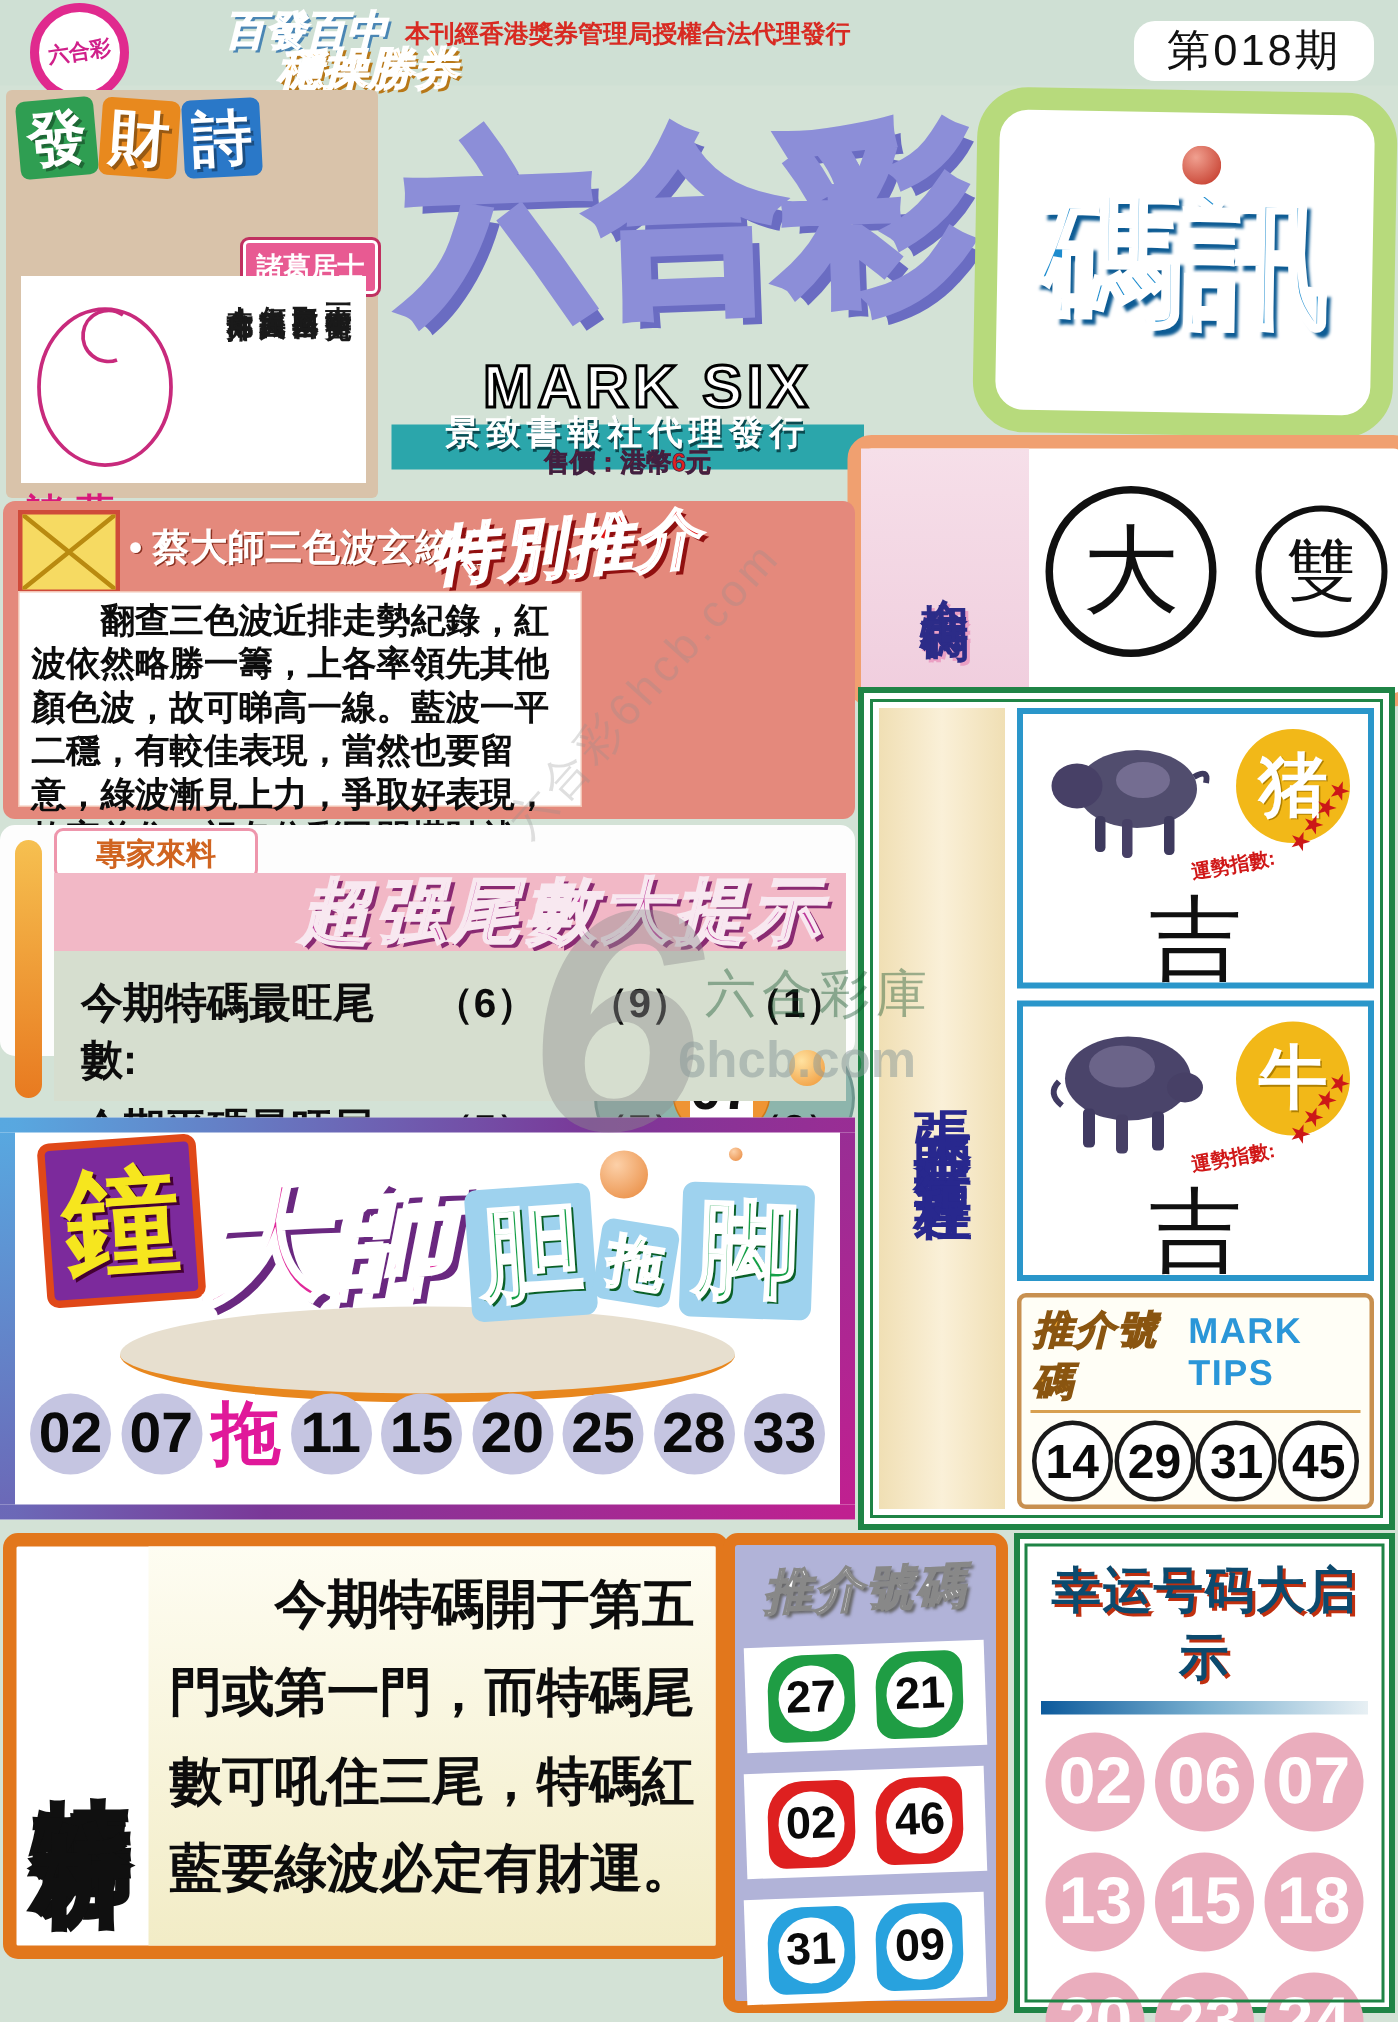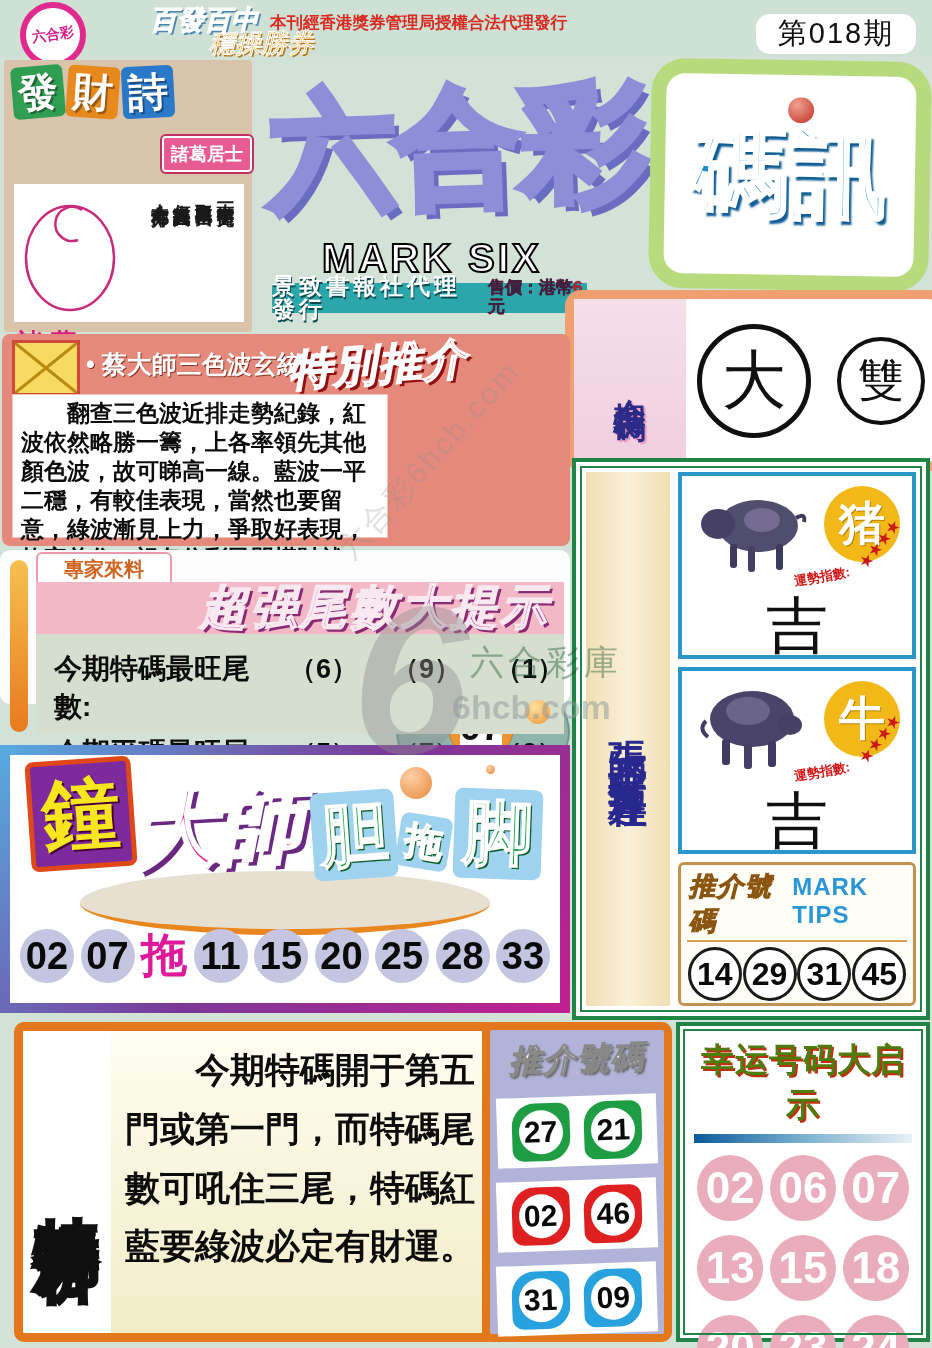--- a/index.html
+++ b/index.html
@@ -15,8 +15,8 @@
   .logo-txt{font-size:14px;font-weight:bold;color:#d0208a;transform:rotate(-8deg);}
   .slogan1{left:150px;top:2px;font-size:27px;font-weight:bold;font-style:italic;
     color:#6fb0dc;-webkit-text-stroke:1px #ffffff;text-shadow:2px 2px 0 #4a86b4;}
-  .slogan2{left:185px;top:26px;font-size:26px;font-weight:normal;font-style:italic;
-    color:#e8a22e;-webkit-text-stroke:1px #fff;text-shadow:2px 2px 0 #b87818;margin-left:24px;}
+  .slogan2{left:185px;top:26px;font-size:30px;font-weight:bold;font-style:italic;
+    color:#e8a22e;-webkit-text-stroke:1px #fff;text-shadow:2px 2px 0 #b87818;}
   .license{left:270px;top:12px;width:300px;font-size:16.5px;font-weight:bold;color:#d82a22;}
   .issue-box{left:756px;top:14px;width:160px;height:40px;background:#ffffff;
     border-radius:14px;font-size:29px;color:#111;letter-spacing:2px;}

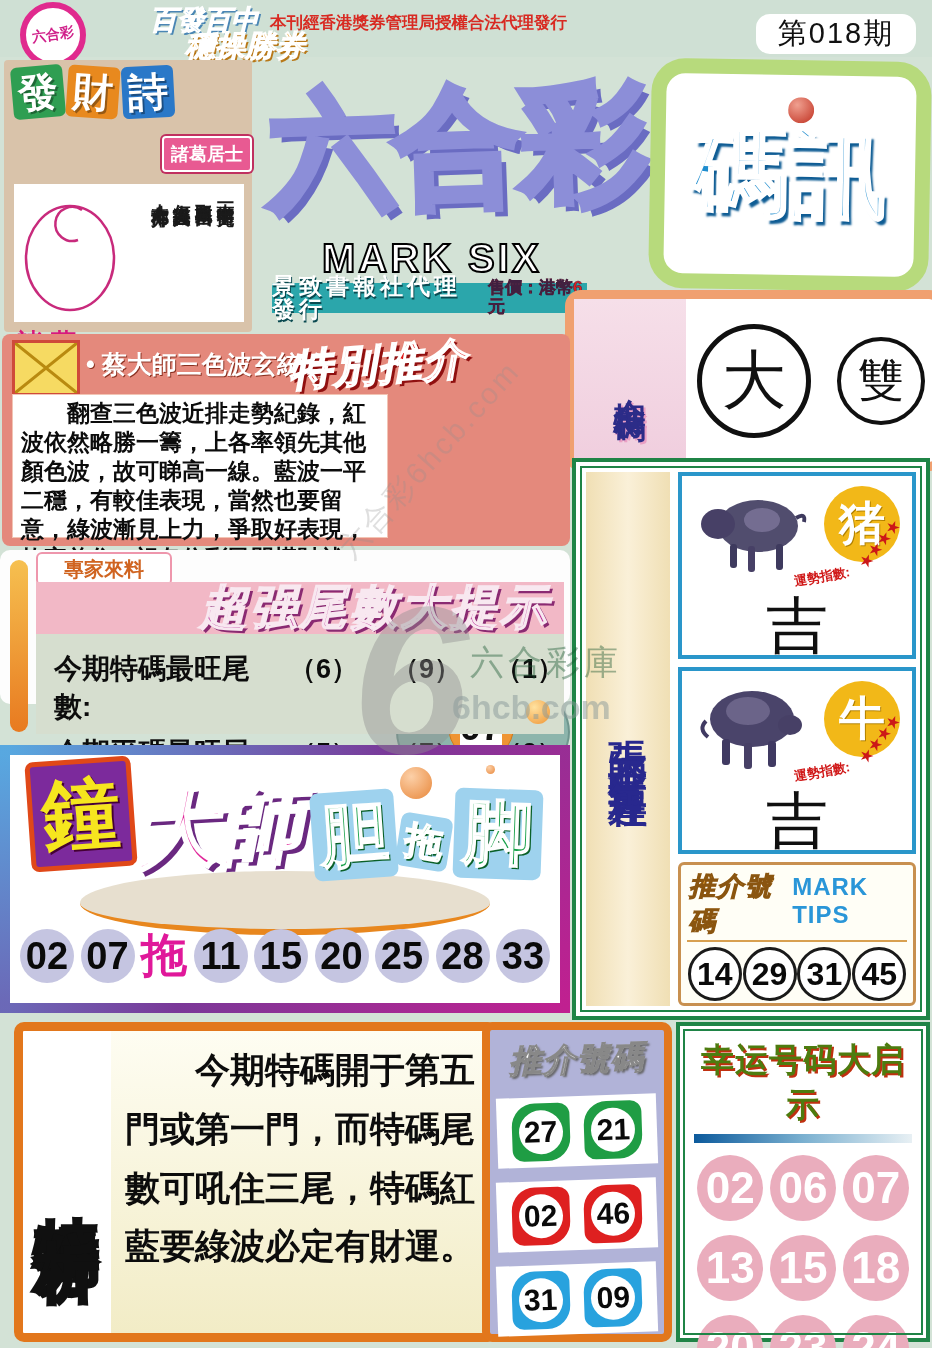--- a/index.html
+++ b/index.html
@@ -29,7 +29,7 @@
   .fc1{background:#2f9e52;transform:rotate(-5deg);}
   .fc2{background:#e8891e;transform:rotate(4deg);}
   .fc3{background:#2a78c8;transform:rotate(-3deg);}
-  .poem-author{left:158px;top:76px;width:86px;height:32px;background:#e85a92;
+  .poem-author{left:158px;top:100px;width:86px;height:32px;background:#e85a92;
     border:2px solid #fff;box-shadow:0 0 0 2px #c03060;border-radius:4px;
     color:#fff;font-weight:bold;font-size:18px;}
   .poem-panel{left:10px;top:124px;width:230px;height:138px;background:#ffffff;}

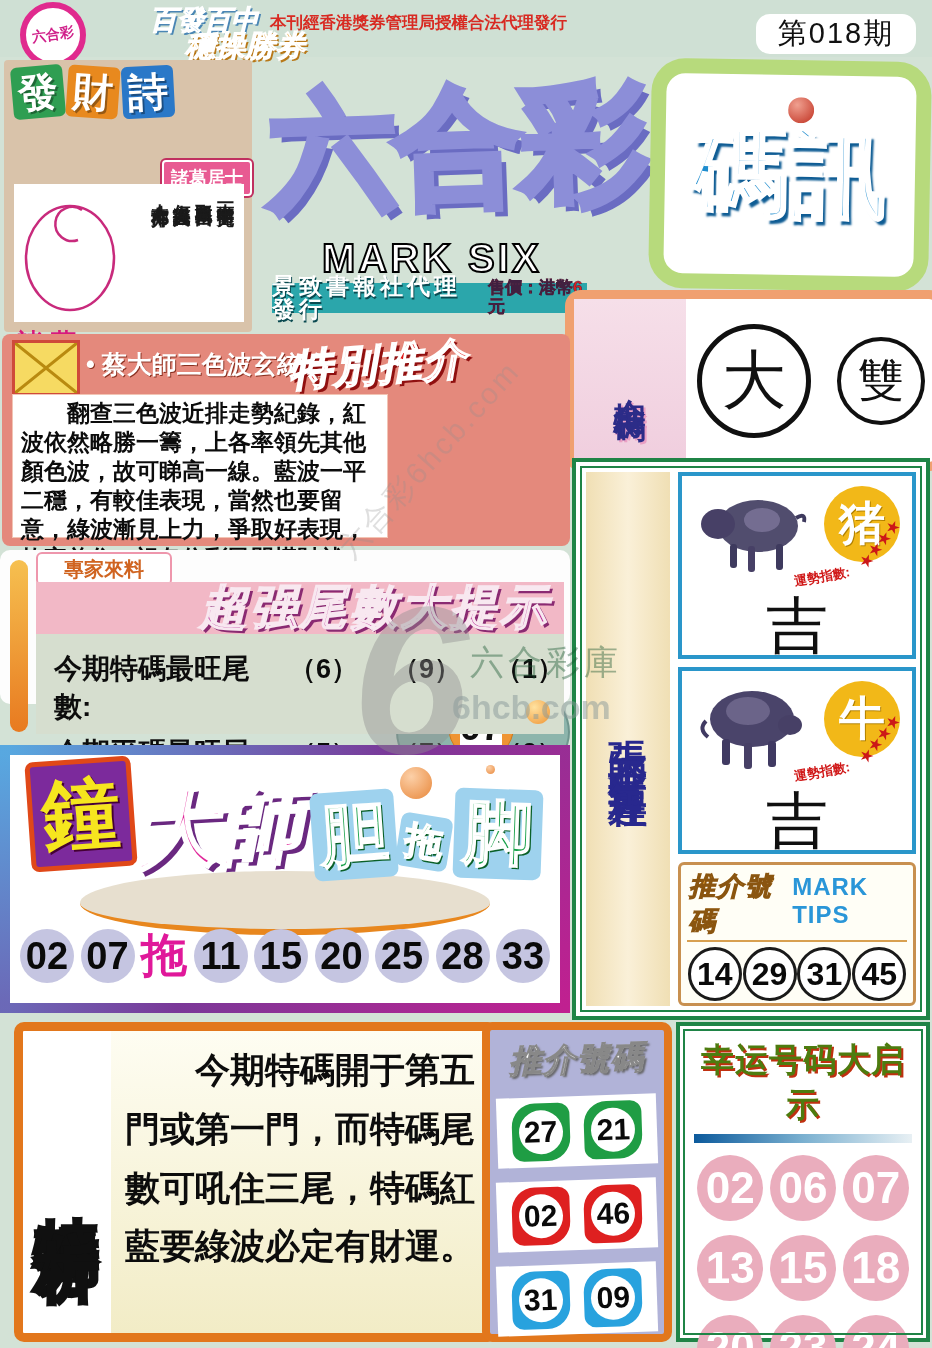--- a/index.html
+++ b/index.html
@@ -54,8 +54,8 @@
     background:radial-gradient(circle at 35% 30%,#f0a090,#c03020);border:4px solid #fff;}
   .marksix{left:322px;top:236px;font-size:40px;font-weight:bold;letter-spacing:3px;
     color:#ffffff;-webkit-text-stroke:2px #000;}
-  .tealbar{left:272px;top:283px;width:315px;height:30px;background:#2ba6ab;
-    flex-direction:row;}
+  .tealbar{left:261px;top:283px;width:315px;height:30px;background:#2ba6ab;
+    flex-direction:column;}
   .dist{font-size:23px;font-weight:bold;color:#fff;letter-spacing:4px;
     text-shadow:1px 2px 0 #0a4a50;line-height:1;}
   .price{font-size:17px;font-weight:bold;color:#e02020;-webkit-text-stroke:.5px #402040;

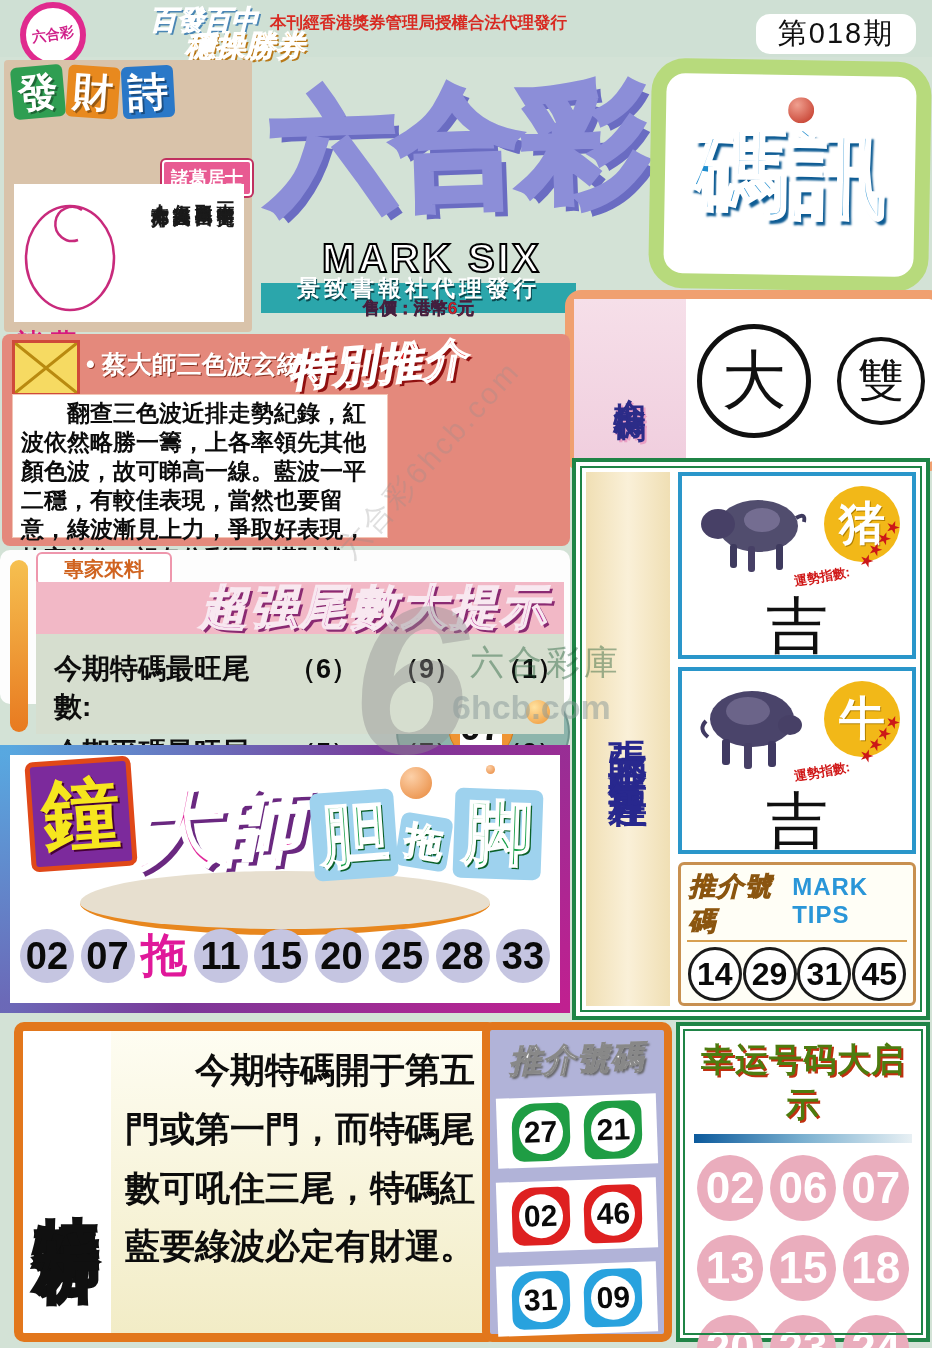--- a/index.html
+++ b/index.html
@@ -179,8 +179,8 @@
     background:#fff;font-size:32px;font-weight:bold;color:#0a0a0a;}
 
   
-  .an-box{left:2px;top:1022px;width:484px;height:320px;background:#ffffff;
-    border:9px solid #e2771c;border-radius:10px;box-sizing:border-box;display:flex;margin-left:12px;}
+  .an-box{left:2px;top:1022px;width:484px;height:284px;background:#ffffff;
+    border:9px solid #e2771c;border-radius:10px;box-sizing:border-box;display:flex;}
   .an-strip{width:88px;display:flex;align-items:center;justify-content:center;}
   .an-title{writing-mode:vertical-rl;font-size:64px;font-weight:bold;color:#ffffff;
     -webkit-text-stroke:3.5px #101010;letter-spacing:8px;line-height:1;}

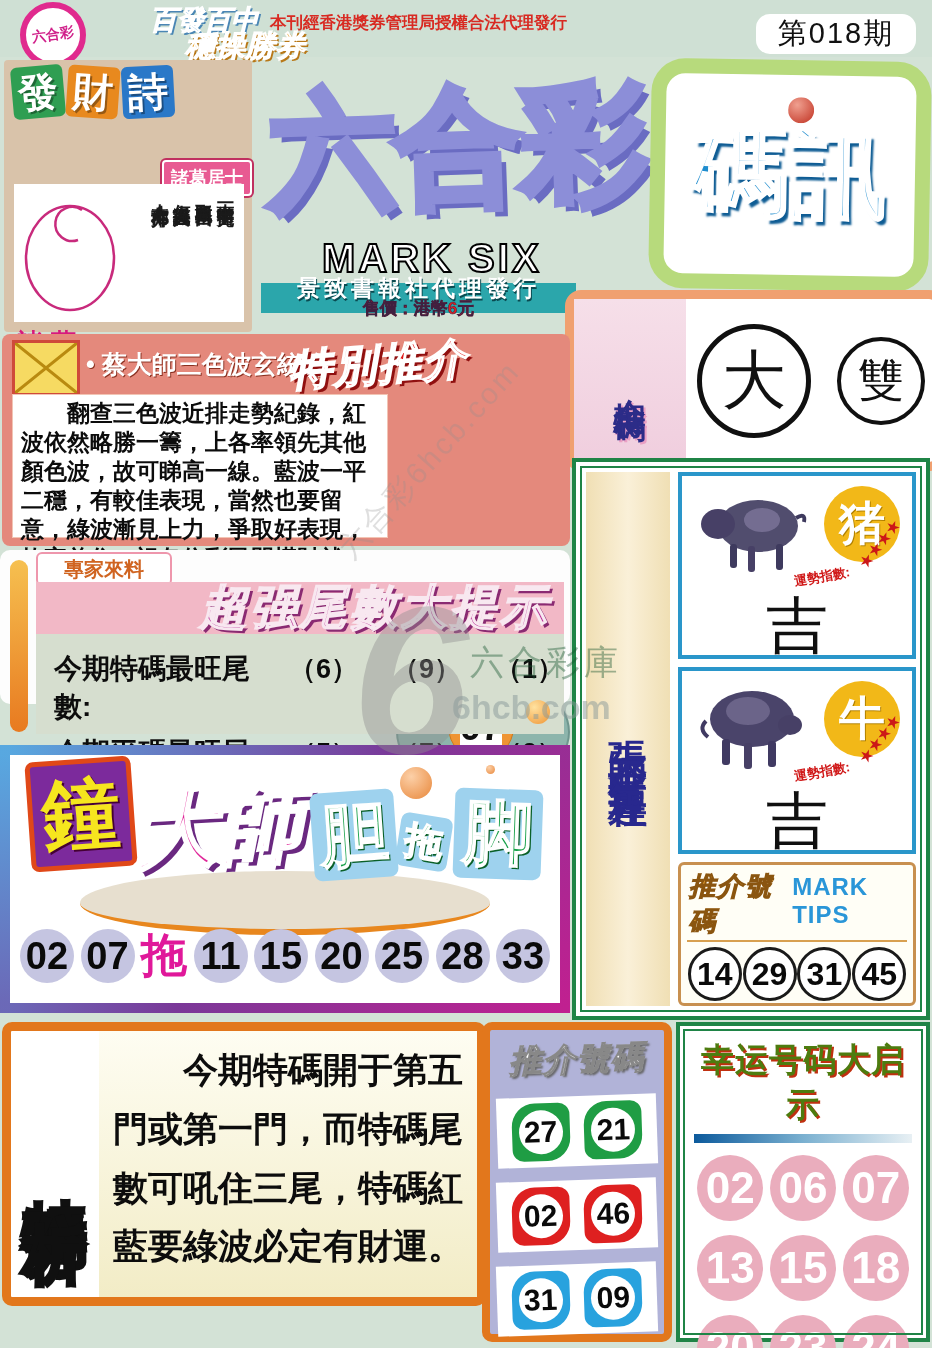--- a/index.html
+++ b/index.html
@@ -205,7 +205,7 @@
   .lk-box{left:676px;top:1022px;width:254px;height:320px;background:#ffffff;
     border:4px solid #1f8446;outline:2px solid #1f8446;outline-offset:-9px;
     box-sizing:border-box;padding:12px 14px;}
-  .lk-title{text-align:center;font-size:33px;font-weight:bold;color:#4d7c0f;
+  .lk-title{text-align:center;font-size:33px;font-weight:bold;color:#0c4a6e;
     text-shadow:2px 2px 0 #c03010;letter-spacing:1px;}
   .lk-bar{margin-top:6px;height:9px;background:linear-gradient(90deg,#0c5a9c,#7ab0d0,#e8f0f4);}
   .lk-grid{margin-top:12px;display:grid;grid-template-columns:repeat(3,1fr);

